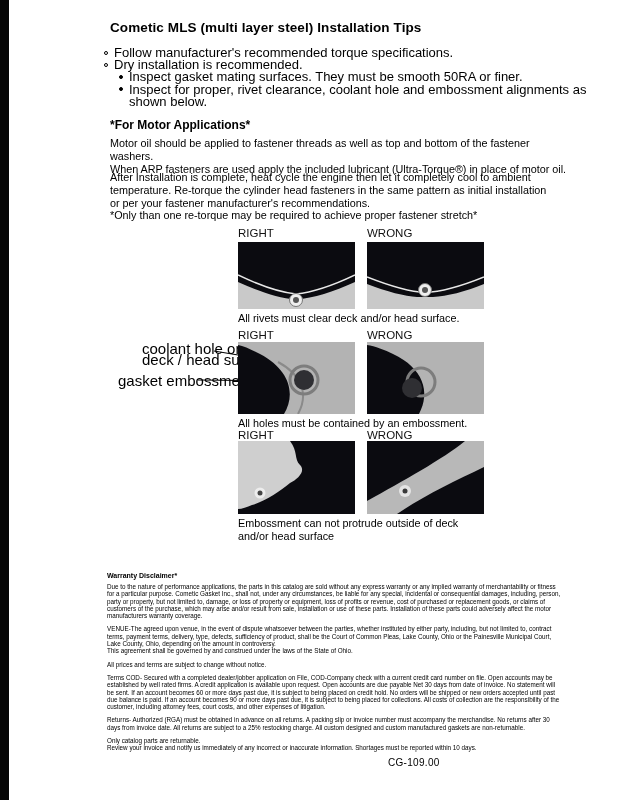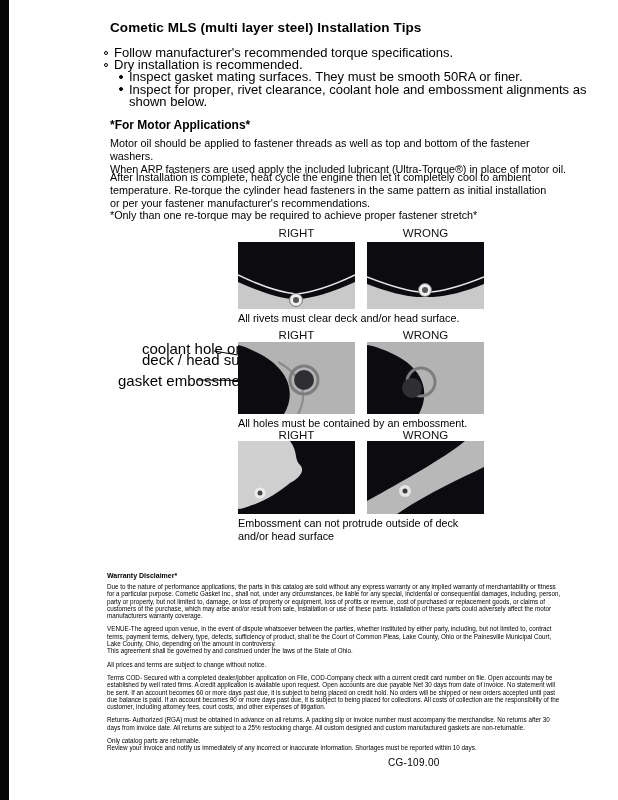--- a/index.html
+++ b/index.html
@@ -17,7 +17,7 @@
   #p1{top:137px}
   #p2{top:171px}
   #note{top:209px}
-  .dlabel{position:absolute;width:117px;text-align:center;font-size:11.5px;color:#111}
+  .dlabel{position:absolute;width:117px;font-size:11.5px;color:#111}
   .dimg{position:absolute;width:117px;line-height:0}
   .caption{position:absolute;left:238px;font-size:10.8px;line-height:13px;white-space:pre-line}
   .side-label{position:absolute;font-size:15px;line-height:11px;white-space:pre-line}

